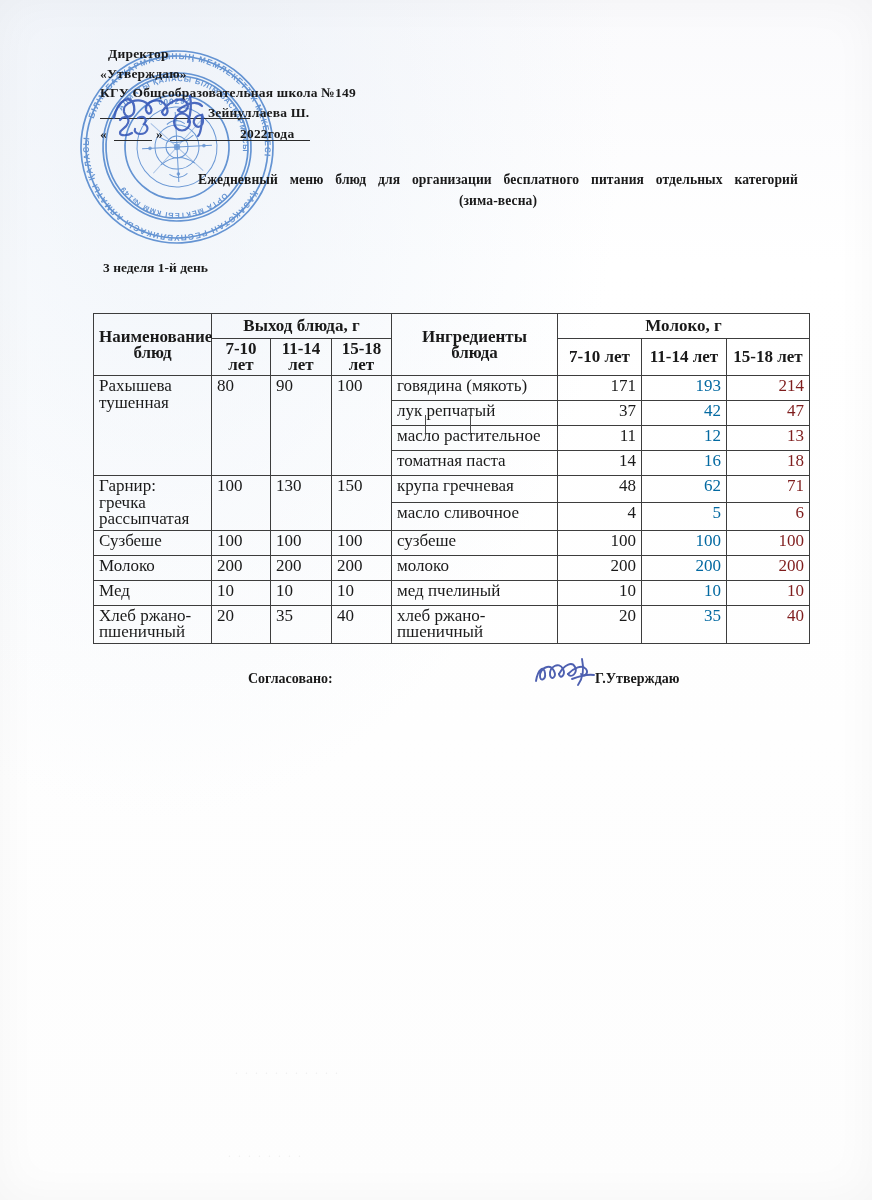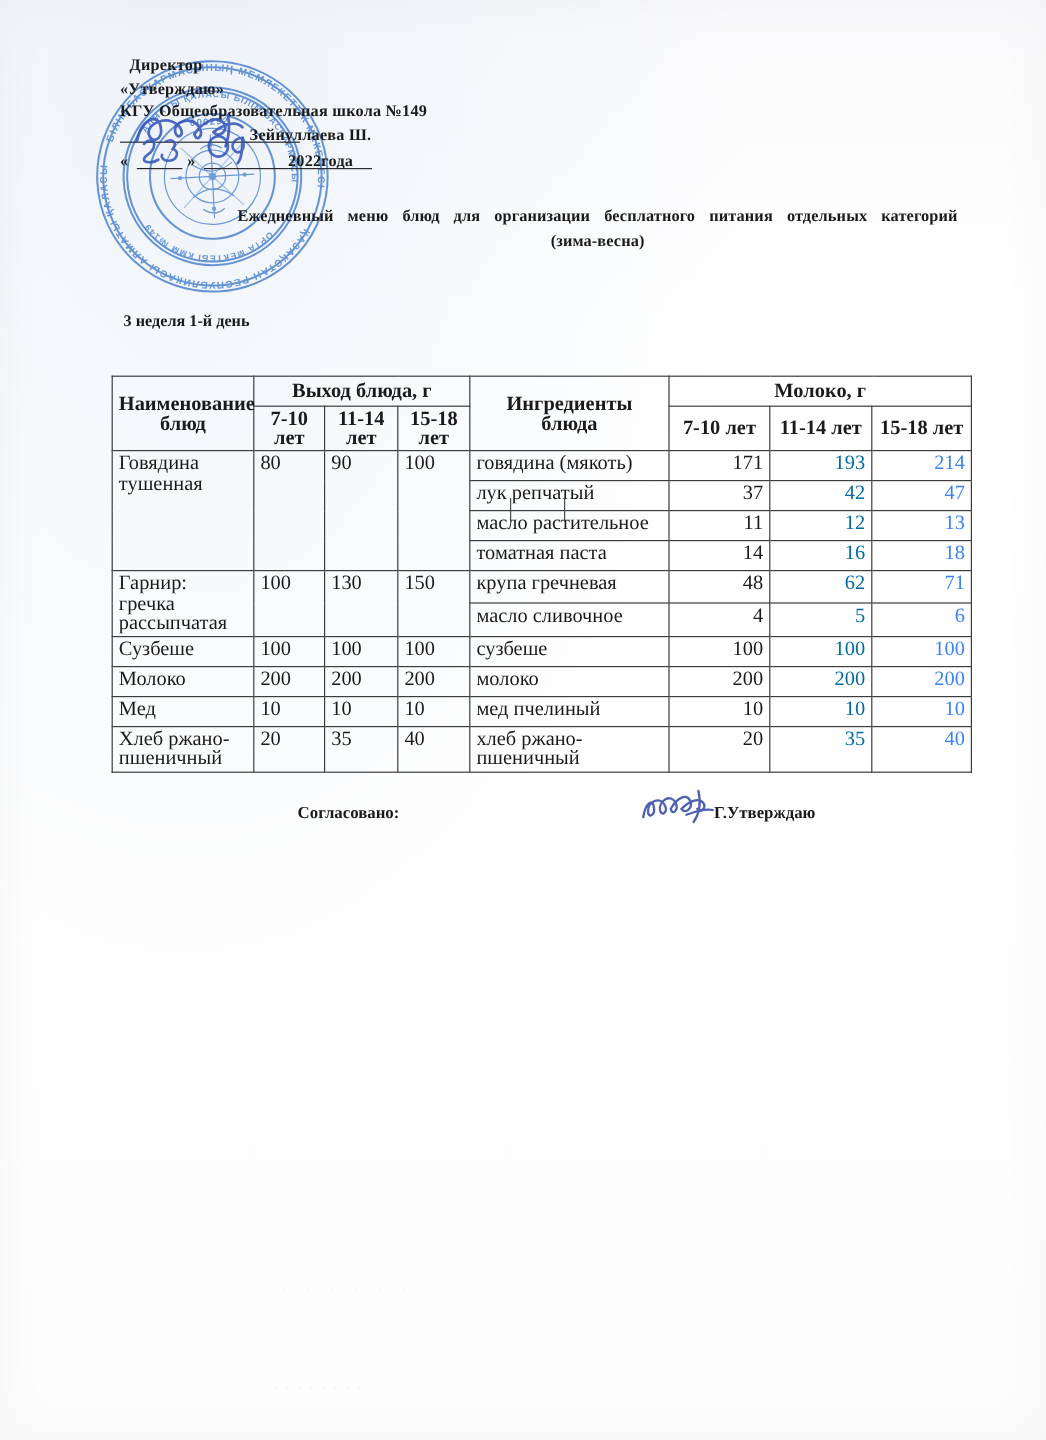--- a/index.html
+++ b/index.html
@@ -372,7 +372,7 @@
       </thead>
       <tbody id="menu-body">
           <tr>
-            <td class="name" rowspan="4" style="height: 88px;">Говядина тушенная</td>
+            <td class="name" rowspan="4" style="height: 88px;">Рахышева тушенная</td>
             <td class="num" rowspan="4">80</td>
             <td class="num" rowspan="4">90</td>
             <td class="num" rowspan="4">100</td>

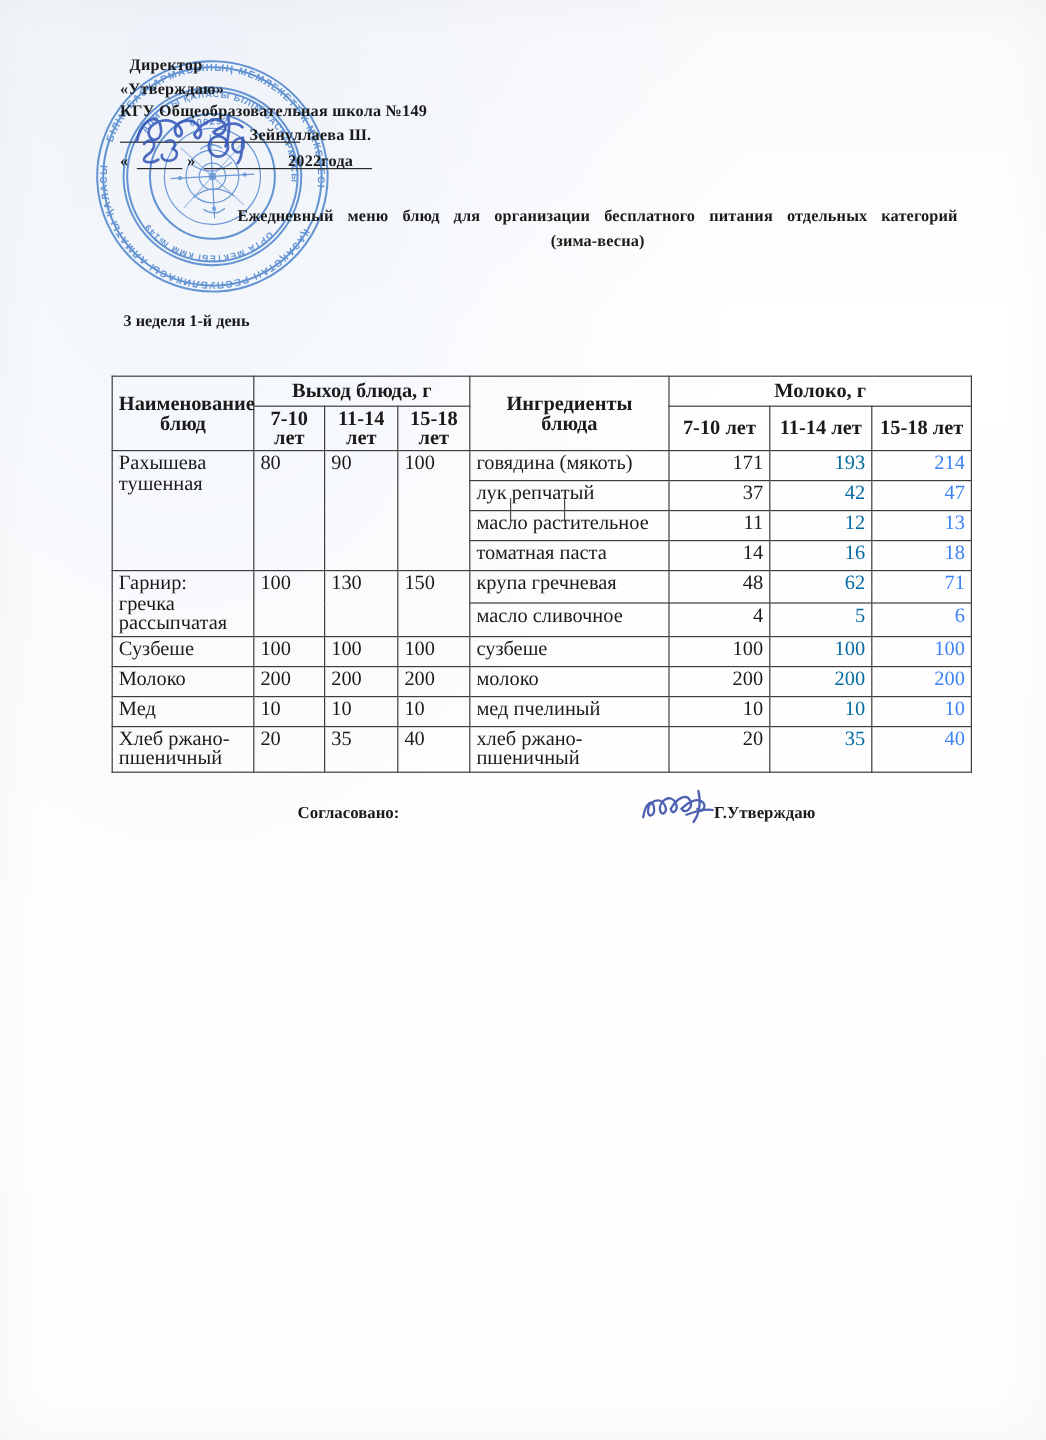--- a/index.html
+++ b/index.html
@@ -181,7 +181,7 @@
   td.ingr { text-align: left; }
 
   
-  td.fade { color: #3b82f6; }
+  td.fade { color: #7f1d1d; }
   td.fade2 { color: #0369a1; }
 
   .th-tall { height: 30px; }

